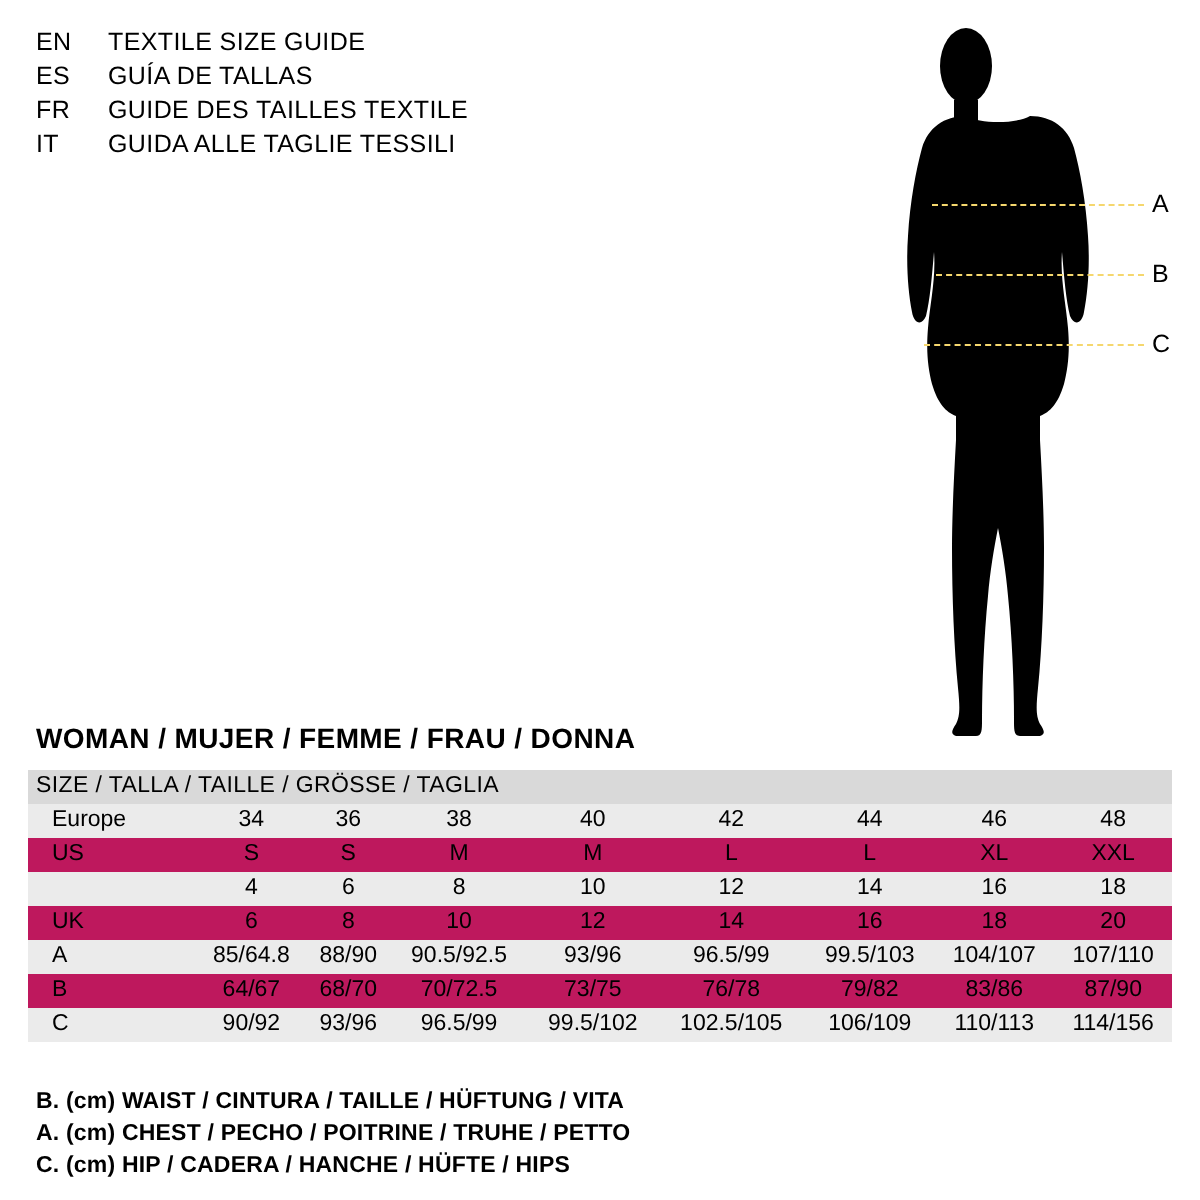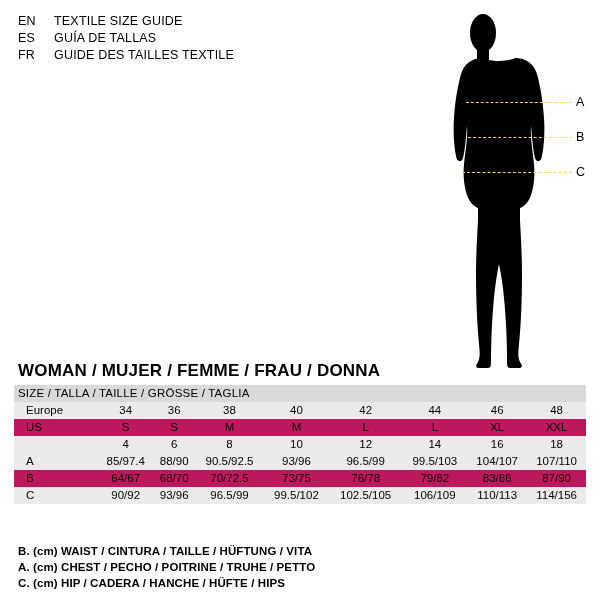--- a/index.html
+++ b/index.html
@@ -138,6 +138,10 @@
   <div class="lang-row">
     <span class="lang-code">FR</span>
     <span class="lang-text">GUIDE DES TAILLES TEXTILE</span>
+  </div>
+  <div class="lang-row">
+    <span class="lang-code">IT</span>
+    <span class="lang-text">GUIDA ALLE TAGLIE TESSILI</span>
   </div>
 </div>
 

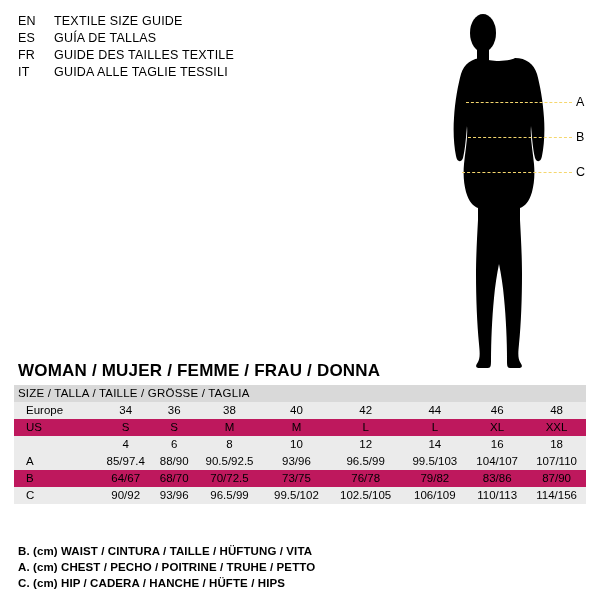--- a/index.html
+++ b/index.html
@@ -68,7 +68,7 @@
     position: absolute;
     top: 361px;
     left: 18px;
-    font-size: 17px;
+    font-size: 14px;
     font-weight: bold;
     letter-spacing: 0.2px;
   }

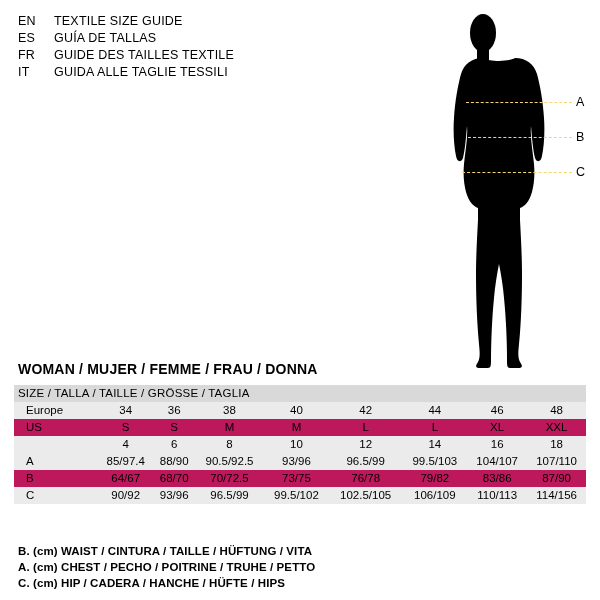--- a/index.html
+++ b/index.html
@@ -246,6 +246,17 @@
       <td>18</td>
     </tr>
 
+    <tr class="row-plain">
+      <td class="rowlabel">UK</td>
+      <td>6</td>
+      <td>8</td>
+      <td>10</td>
+      <td>12</td>
+      <td>14</td>
+      <td>16</td>
+      <td>18</td>
+      <td>20</td>
+    </tr>
 
     <tr class="row-shade">
       <td class="rowlabel">A</td>

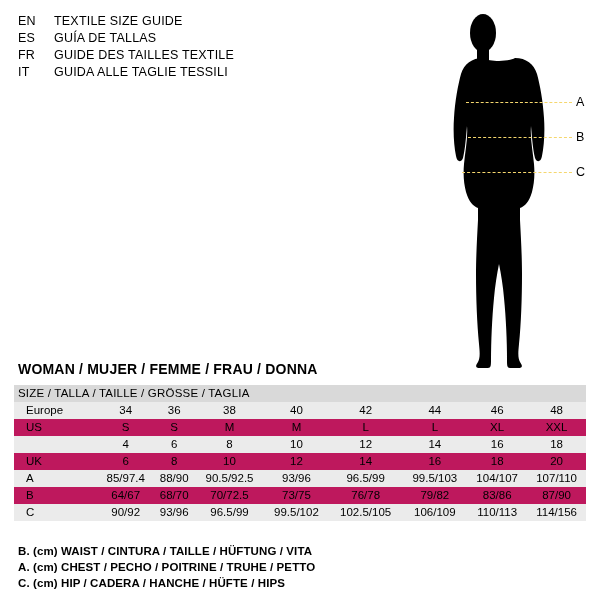--- a/index.html
+++ b/index.html
@@ -260,7 +260,7 @@
 
     <tr class="row-shade">
       <td class="rowlabel">A</td>
-      <td>85/97.4</td>
+      <td>85/64.8</td>
       <td>88/90</td>
       <td>90.5/92.5</td>
       <td>93/96</td>

